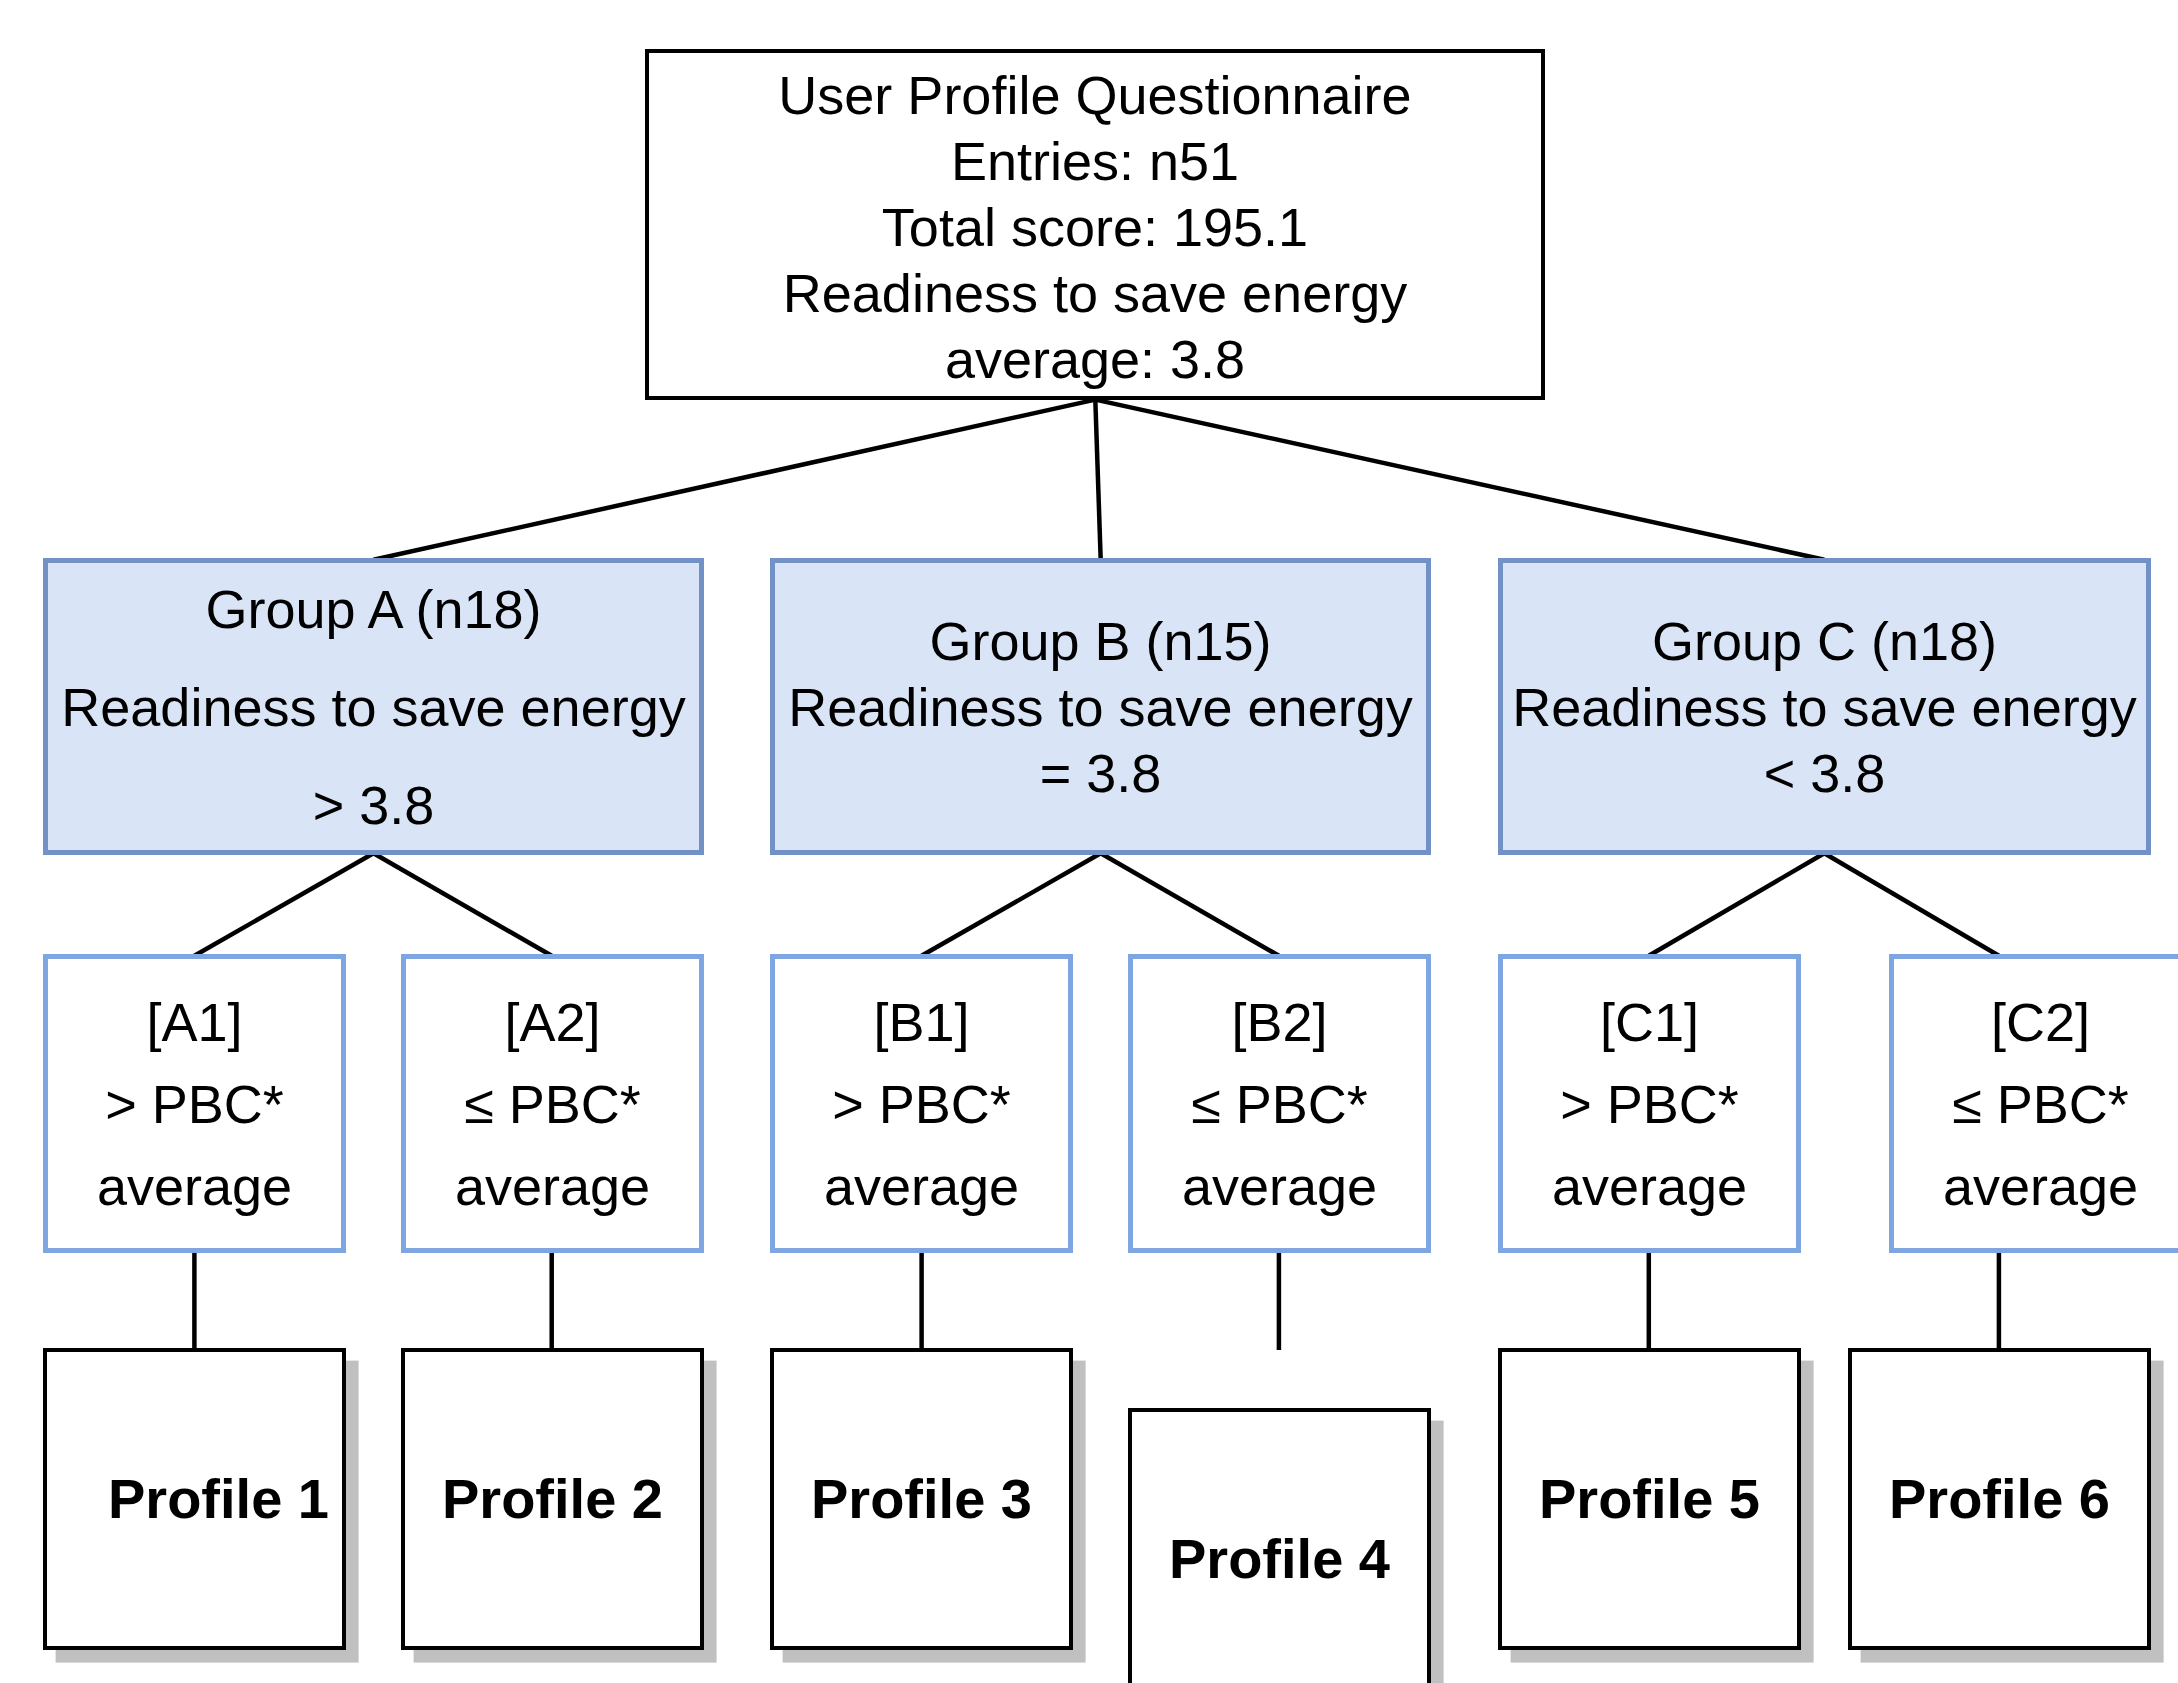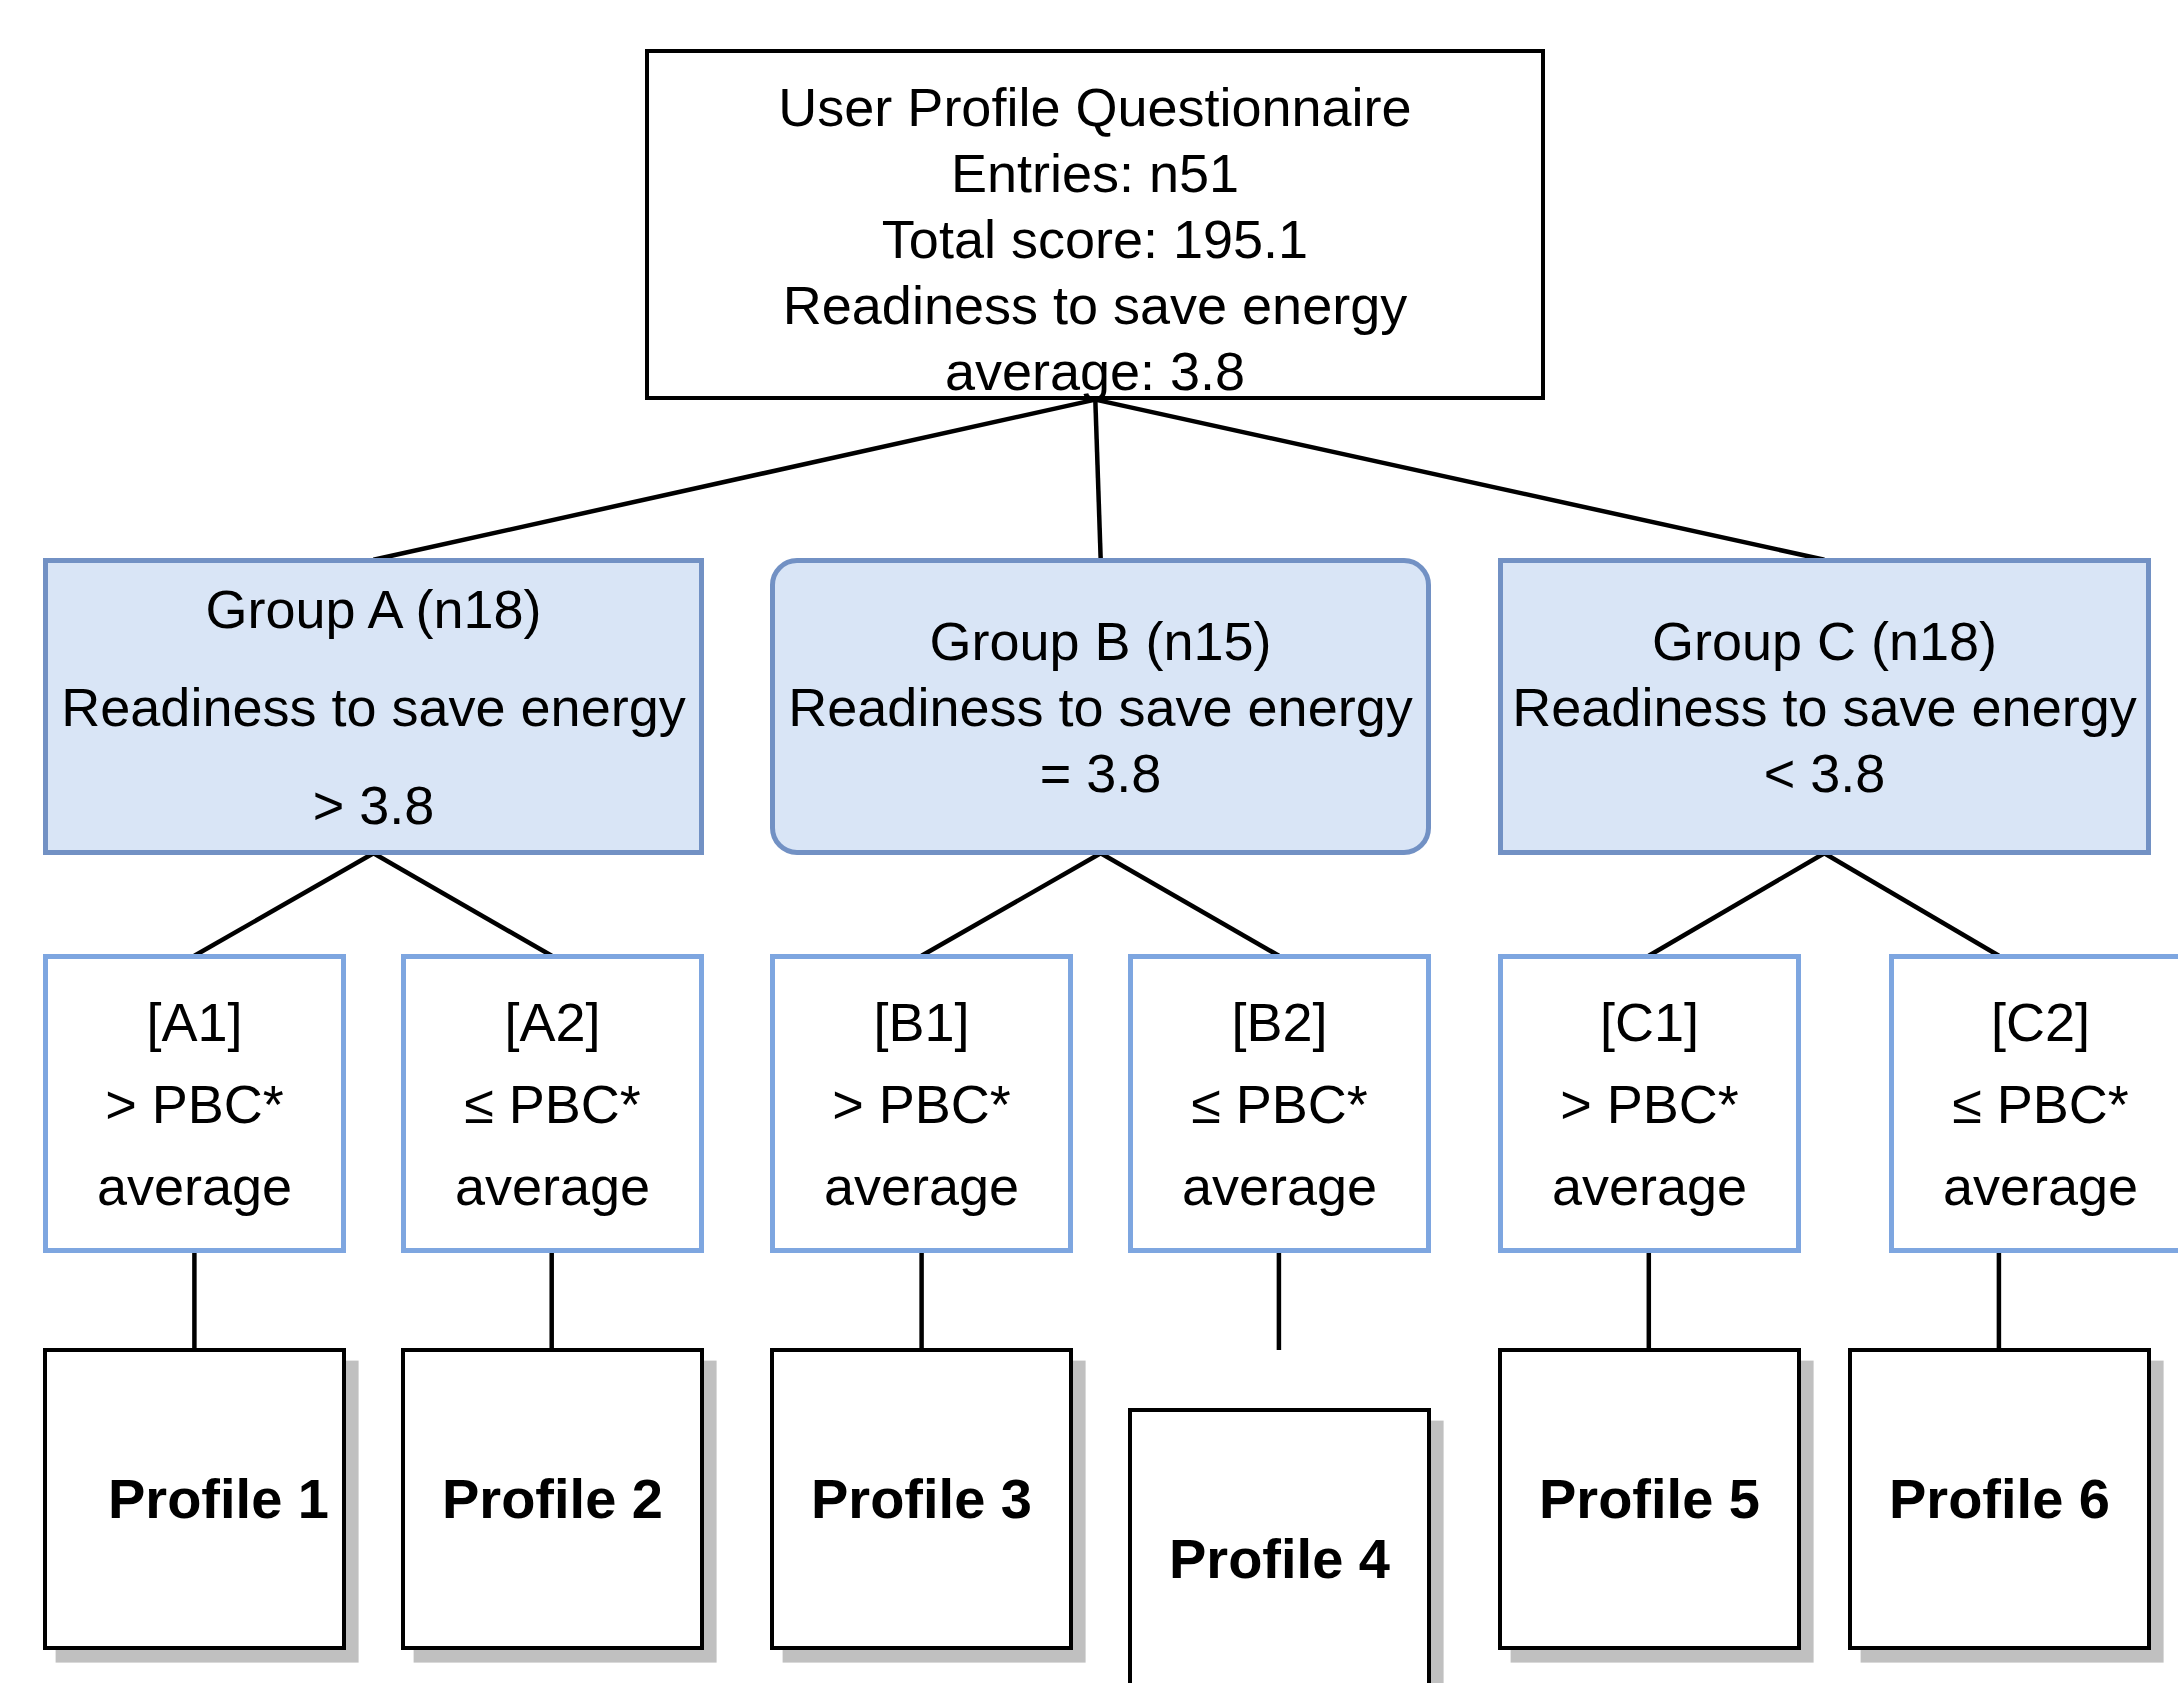--- a/index.html
+++ b/index.html
@@ -45,7 +45,7 @@
   .node.root {
     border: 4.5px solid var(--node-border, #000000);
     justify-content: flex-start;
-    padding-top: 21px;
+    padding-top: 9px;
   }
   .node.group {
     background: var(--group-fill, #d9e5f6);

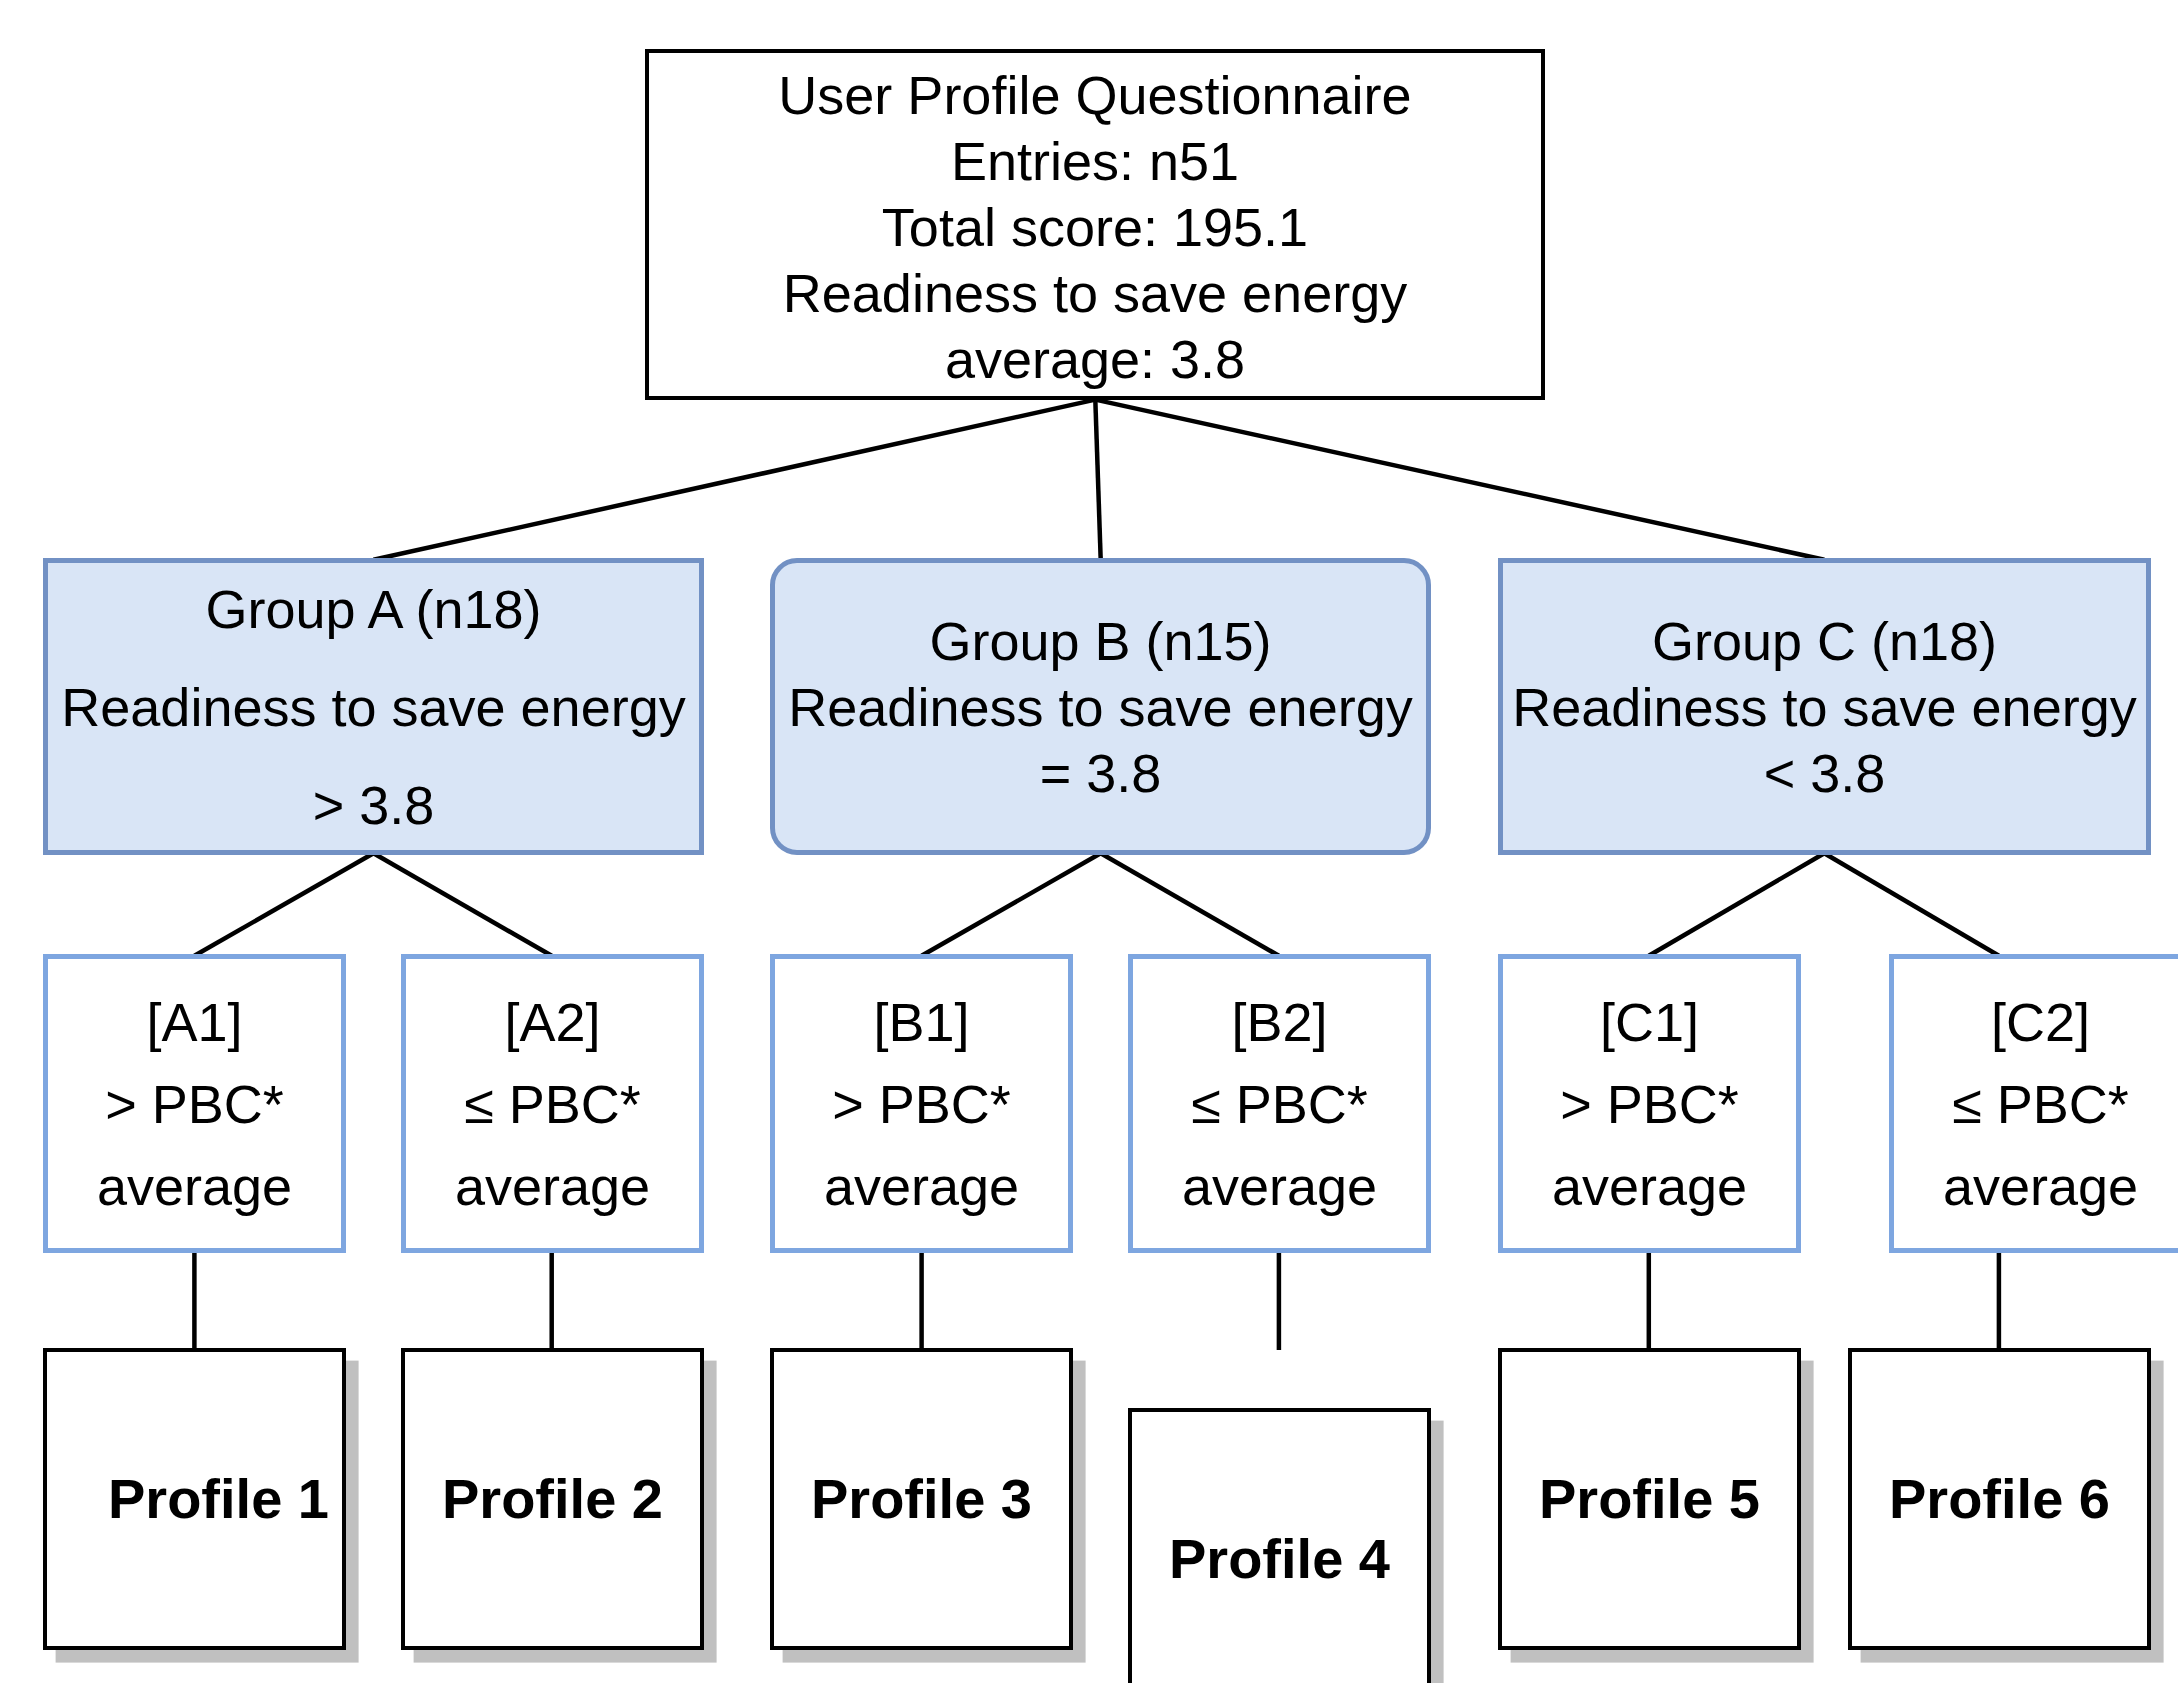--- a/index.html
+++ b/index.html
@@ -100,7 +100,7 @@
     <div class="line">&gt; 3.8</div>
   </div>
 
-  <div class="node group" style="left:770px; top:558px; width:661px; height:297px;border-radius:27px;">
+  <div class="node group" style="left:770px; top:558px; width:661px; height:297px;">
     <div class="line">Group B (n15)</div>
     <div class="line">Readiness to save energy</div>
     <div class="line">= 3.8</div>

